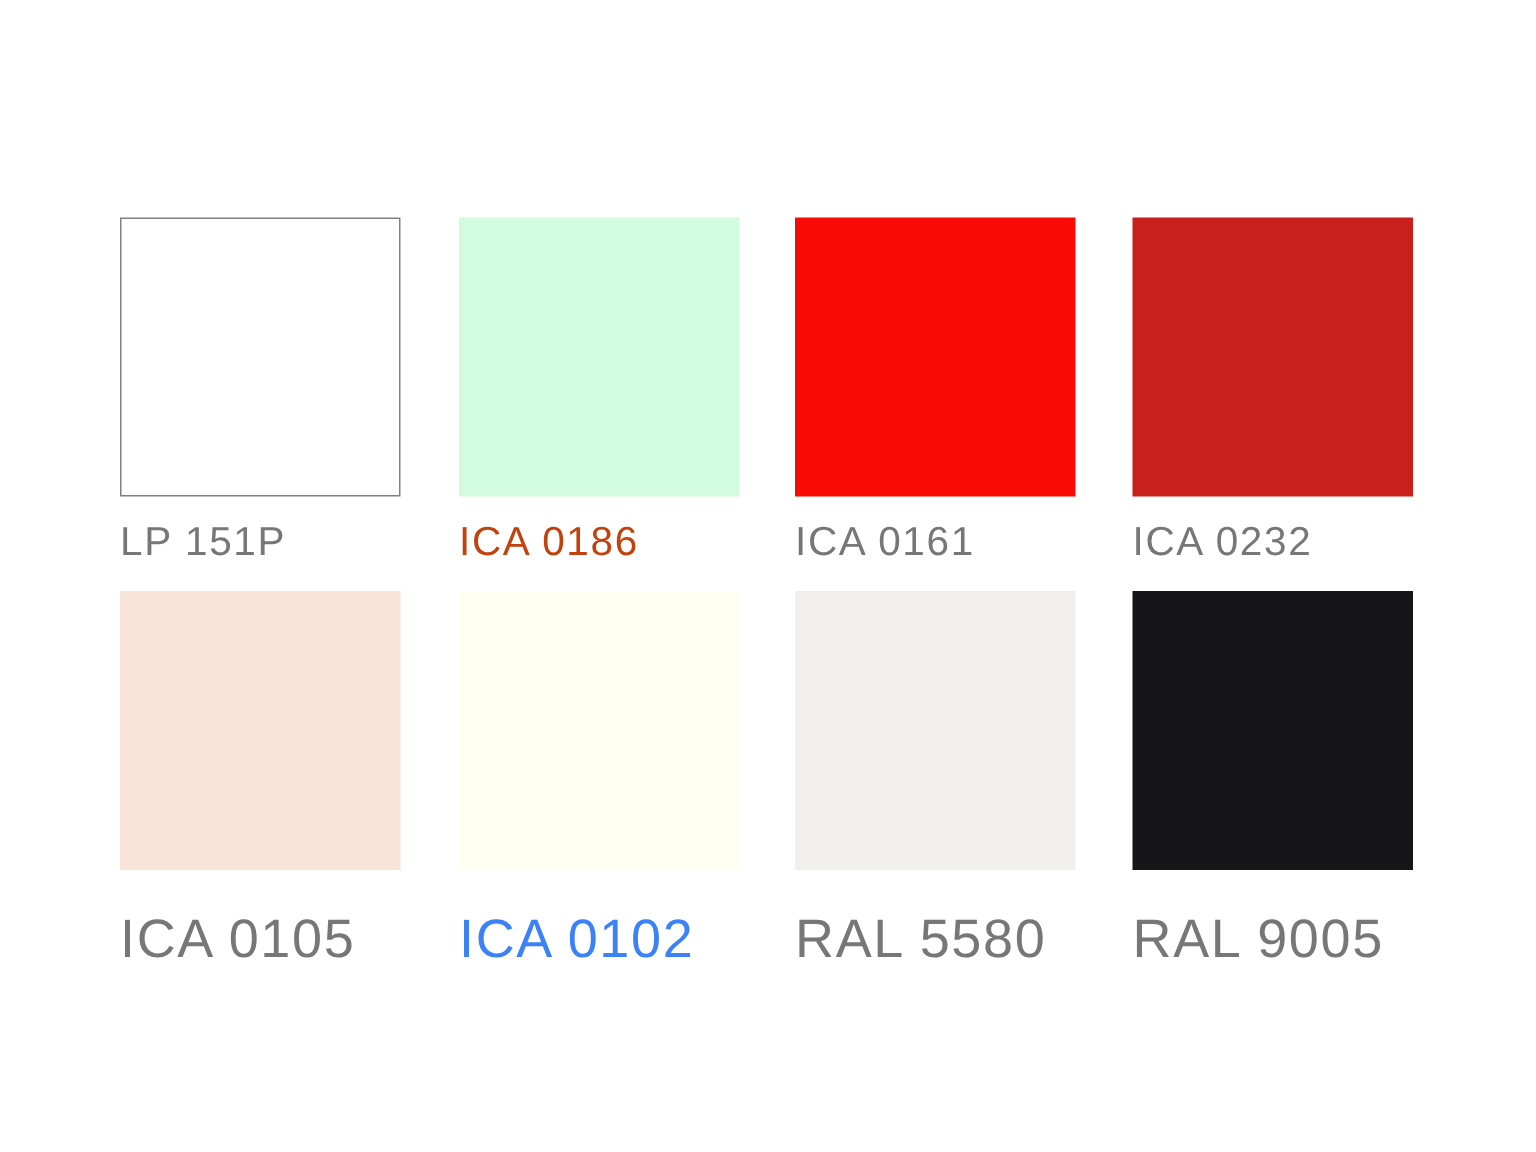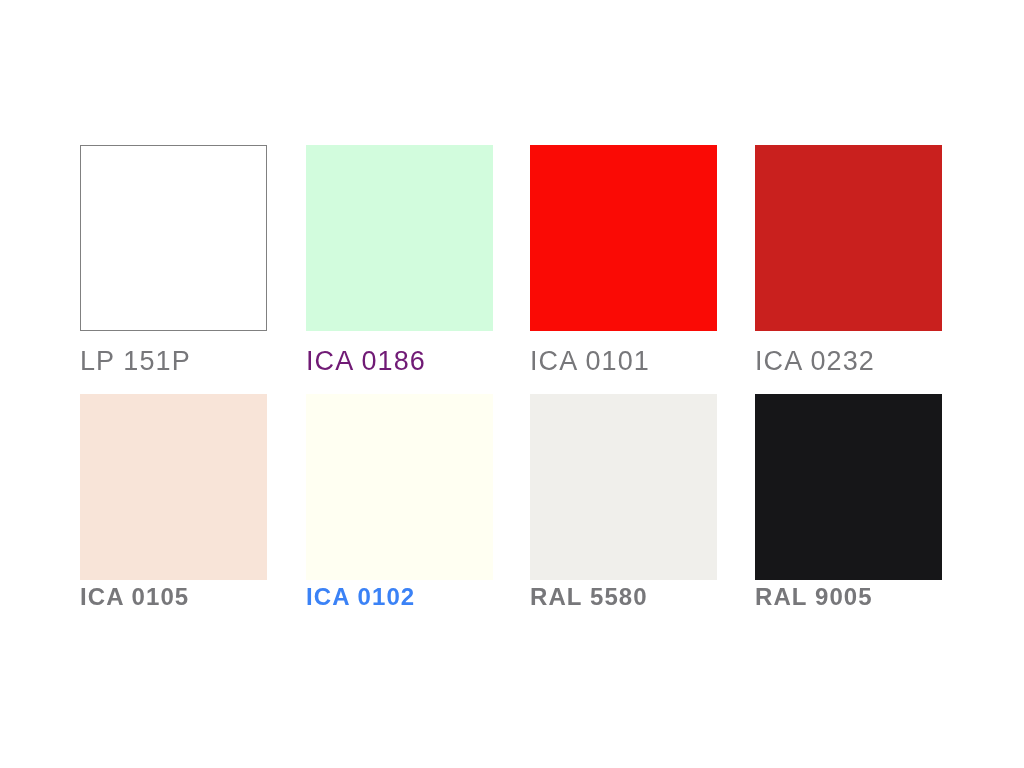--- a/index.html
+++ b/index.html
@@ -90,7 +90,7 @@
 
     <div class="swatch-cell col-1">
       <div class="swatch-chip" style="background-color: rgb(210, 252, 221);"></div>
-      <span class="swatch-label" style="color: #701a75;">ICA 0186</span>
+      <span class="swatch-label" style="color: #c2410c;">ICA 0186</span>
     </div>
 
     <div class="swatch-cell col-2">

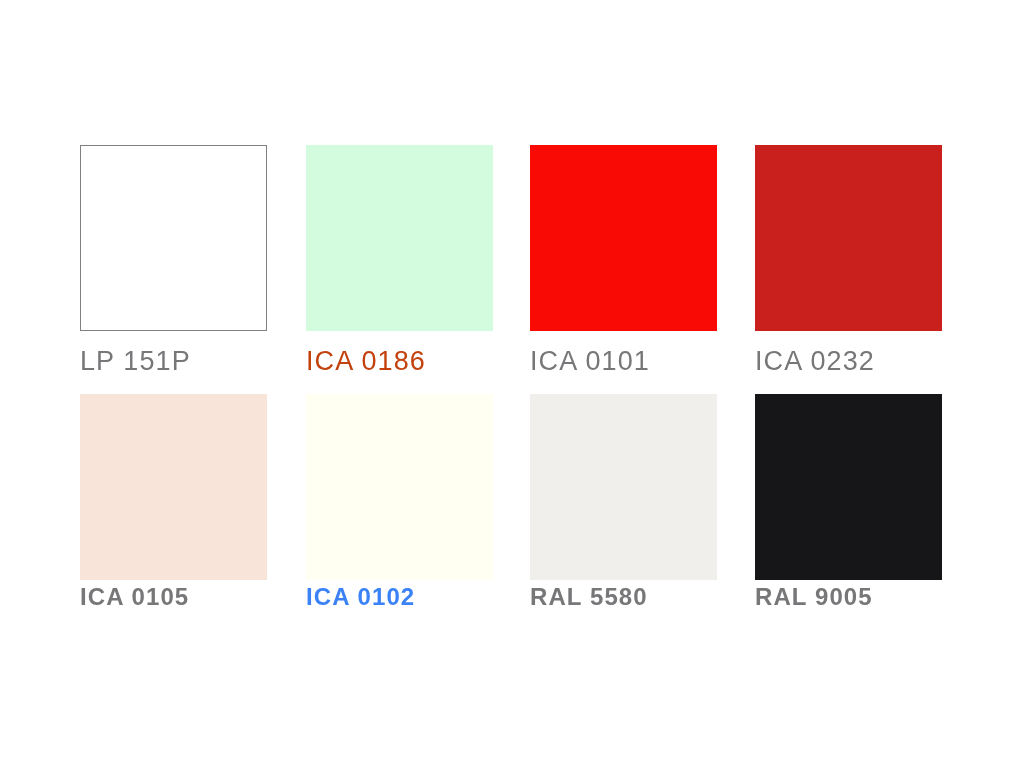--- a/index.html
+++ b/index.html
@@ -95,7 +95,7 @@
 
     <div class="swatch-cell col-2">
       <div class="swatch-chip" style="background-color: rgb(250, 10, 5);"></div>
-      <span class="swatch-label" style="color: rgb(119, 119, 122);">ICA 0101</span>
+      <span class="swatch-label" style="color: rgb(119, 119, 122);">ICA 0161</span>
     </div>
 
     <div class="swatch-cell col-3">

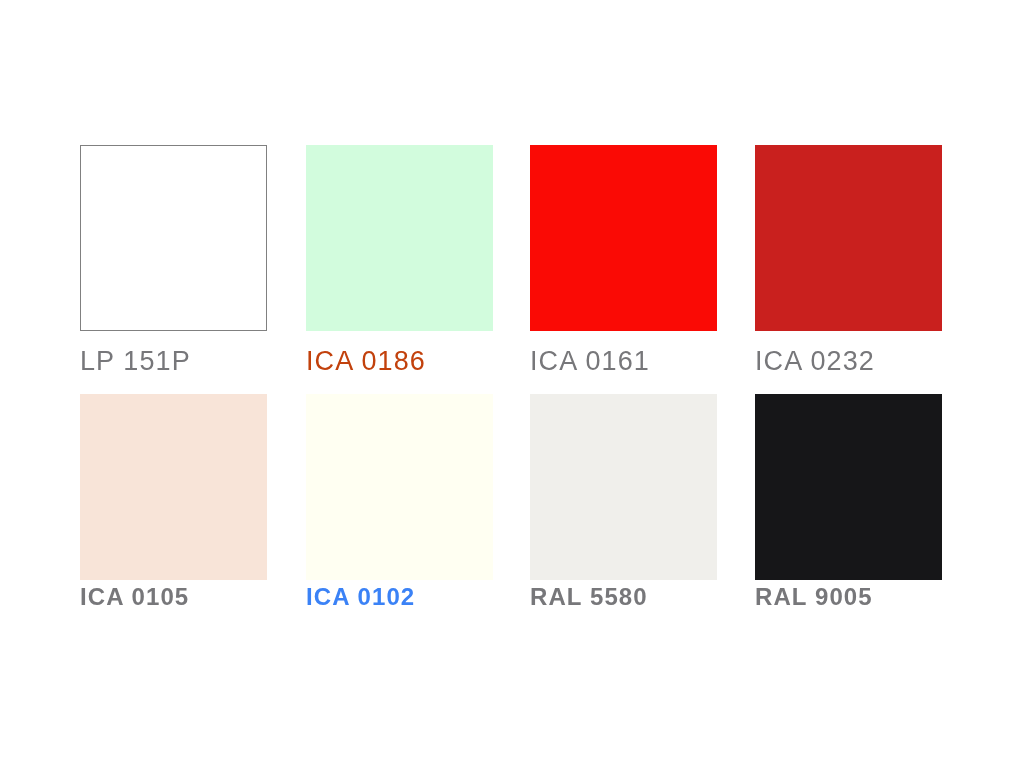--- a/index.html
+++ b/index.html
@@ -71,9 +71,8 @@
   }
 
   #swatch-row-2 .swatch-label {
-    margin-top: 4px;
-    font-size: 24px;
-    font-weight: bold;
+    margin-top: 27px;
+    font-size: 36px;
   }
 </style>
 </head>

